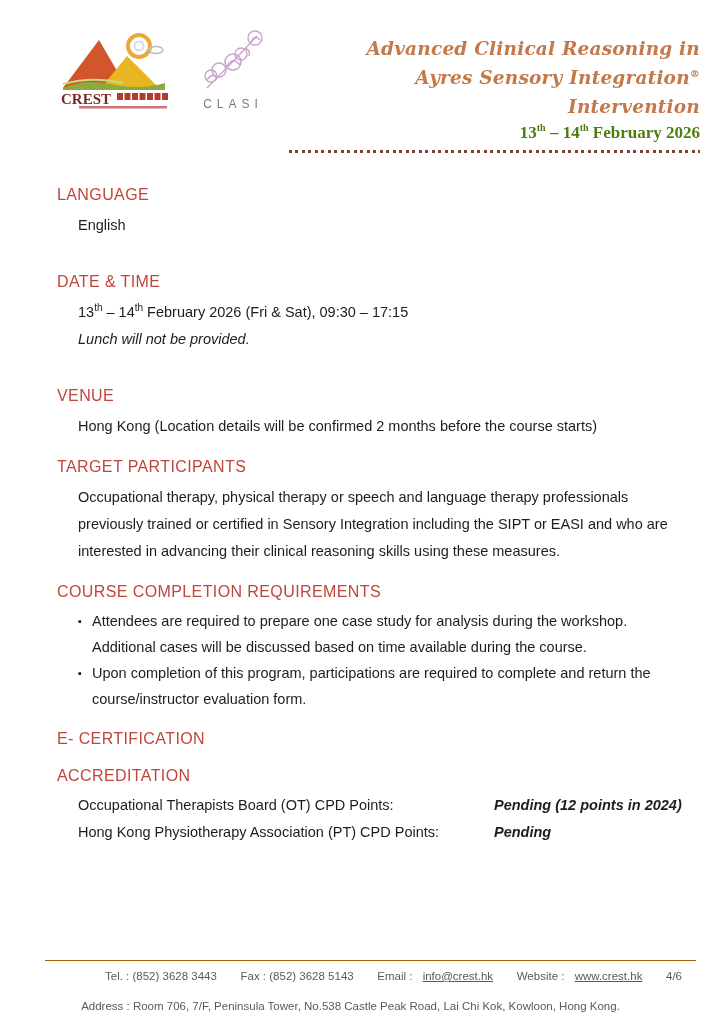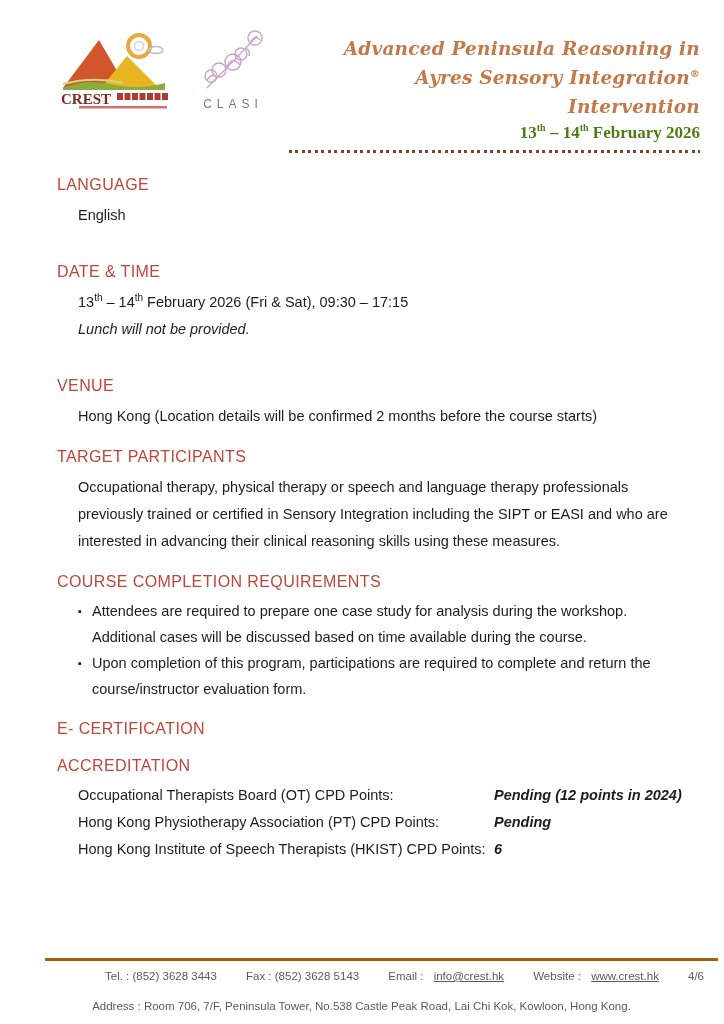--- a/index.html
+++ b/index.html
@@ -118,7 +118,7 @@
     </div>
 
     <div class="title-block">
-      <div class="title-script">Advanced Peninsula Reasoning in</div>
+      <div class="title-script">Advanced Clinical Reasoning in</div>
       <div class="title-script"><span>Ayres Sensory Integration</span><sup class="sup">®</sup><span> Intervention</span></div>
       <div class="title-date"><span>13</span><sup>th</sup><span> – 14</span><sup>th</sup><span> February 2026</span></div>
       <div class="dotted-line"></div>

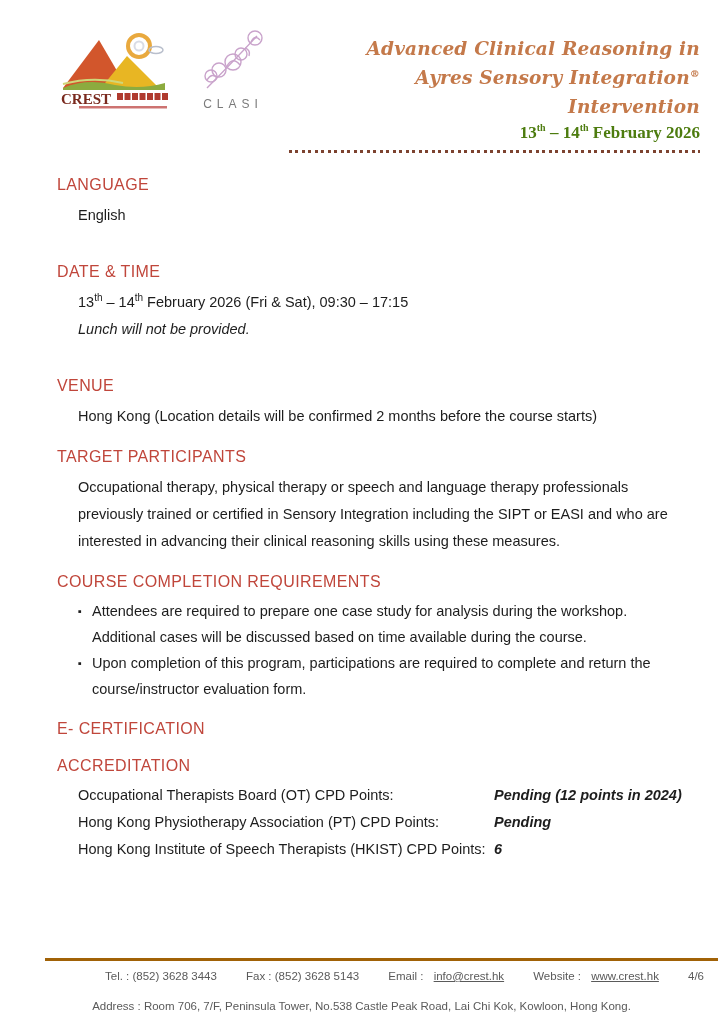--- a/index.html
+++ b/index.html
@@ -37,7 +37,7 @@
   .indent { margin-left:21px; }
   .body-text { font-size:14.5px; line-height:27px; }
   .italic { font-style:italic; }
-  .m-h-lang { margin-top:22px; }
+  .m-h-lang { margin-top:32px; }
   .m-h { margin-top:33px; }
   .m-h-sm { margin-top:17px; }
   .m-b { margin-top:7px; }

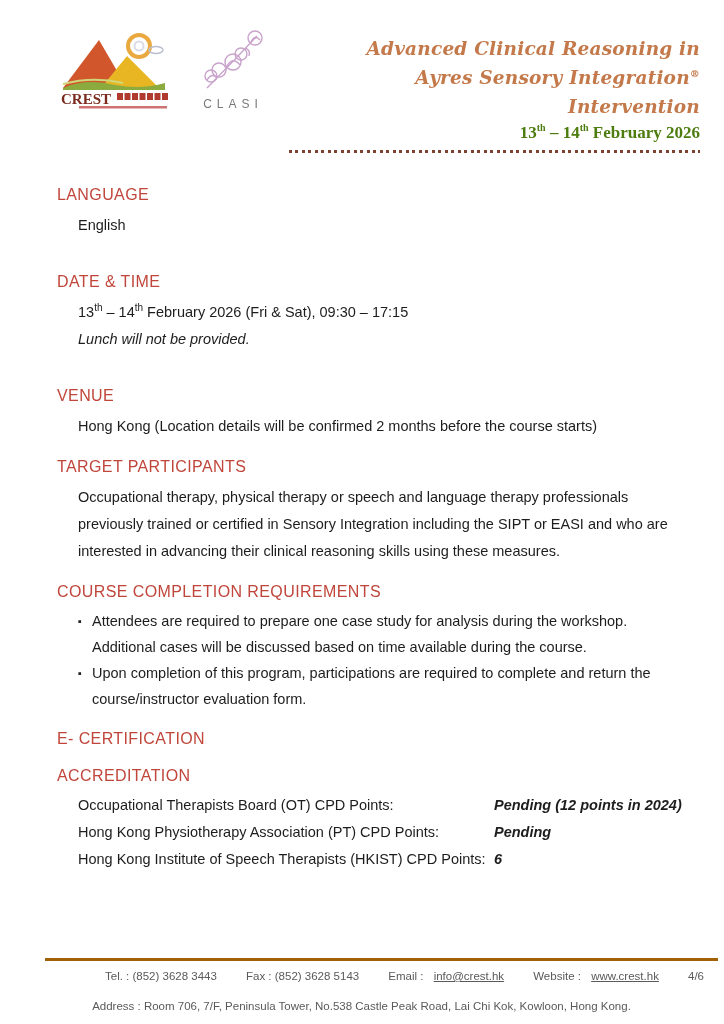--- a/index.html
+++ b/index.html
@@ -164,10 +164,6 @@
         <span>Hong Kong Physiotherapy Association (PT) CPD Points:</span>
         <span class="acc-value">Pending</span>
       </div>
-      <div class="acc-row">
-        <span>Hong Kong Institute of Speech Therapists (HKIST) CPD Points:</span>
-        <span class="acc-value">6</span>
-      </div>
     </div>
 
   </div>

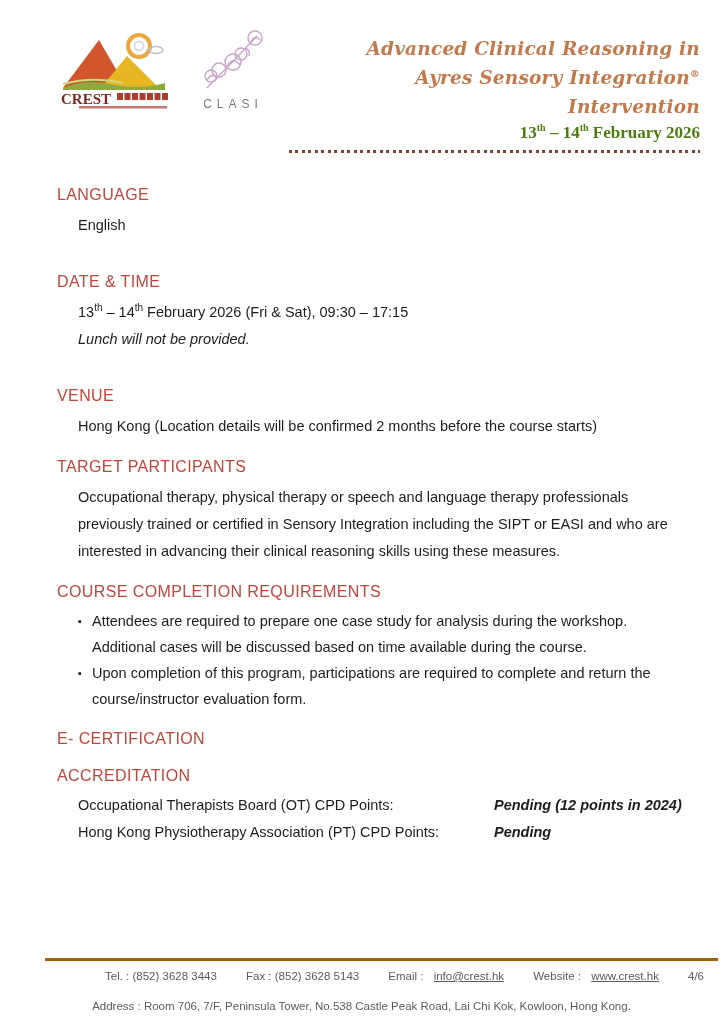--- a/index.html
+++ b/index.html
@@ -59,8 +59,8 @@
   }
   
   .footer {
-    position:absolute; left:45px; right:6px; bottom:10px;
-    border-top:3px solid #a16207; padding-top:7px;
+    position:absolute; left:45px; right:28px; bottom:10px;
+    border-top:1px solid #a16207; padding-top:7px;
     color:#5a5a5a; font-size:11.5px; line-height:16px;
   }
   .footer-row1 { display:flex; justify-content:space-between; align-items:baseline; padding:0 14px 0 60px; }

